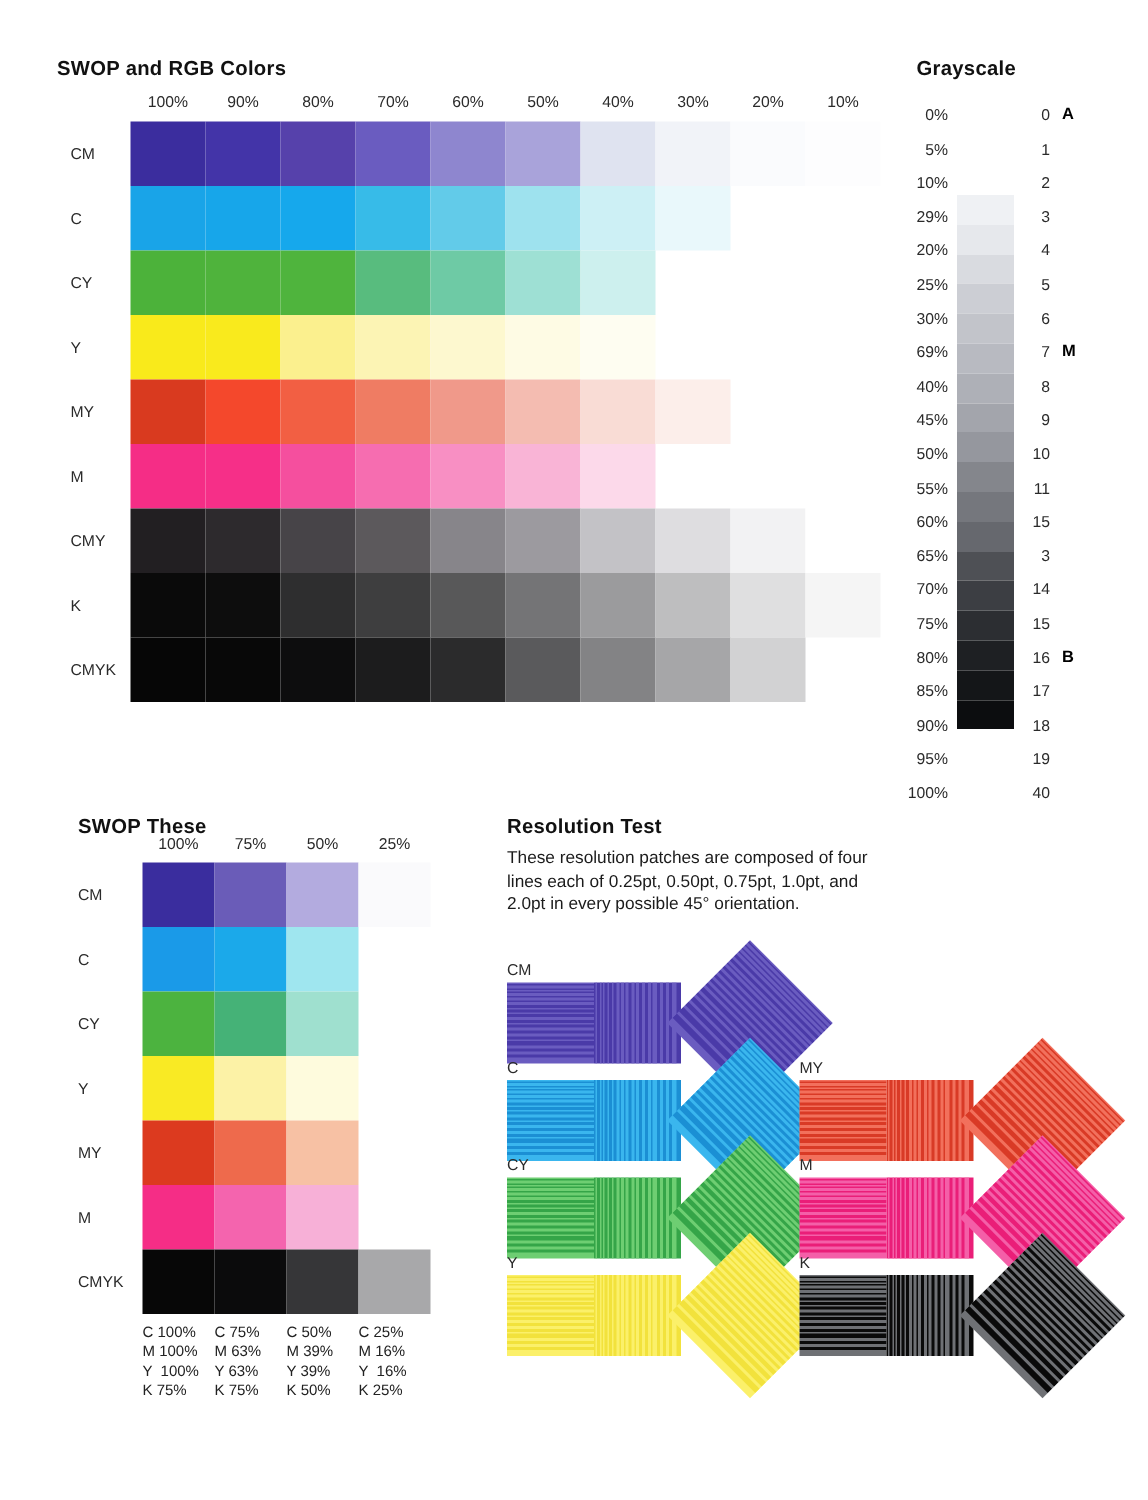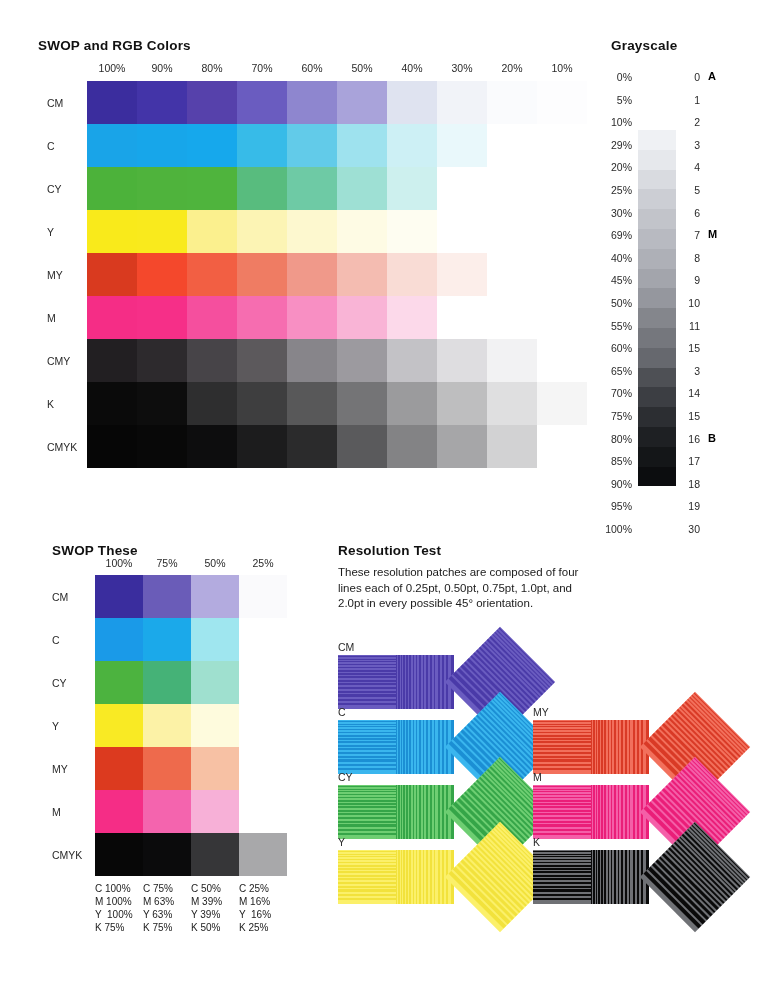--- a/index.html
+++ b/index.html
@@ -218,7 +218,7 @@
     <div class="abs pct" style="left:590px;top:500.40000000000003px;width:42px;text-align:right;">95%</div>
     <div class="abs idx" style="left:684px;top:500.40000000000003px;width:16px;text-align:right;">19</div>
     <div class="abs pct" style="left:590px;top:523px;width:42px;text-align:right;">100%</div>
-    <div class="abs idx" style="left:684px;top:523px;width:16px;text-align:right;">30</div>
+    <div class="abs idx" style="left:684px;top:523px;width:16px;text-align:right;">40</div>
   </div>
 
 <div class="abs h2" style="left:52px;top:543px;">SWOP These</div>

